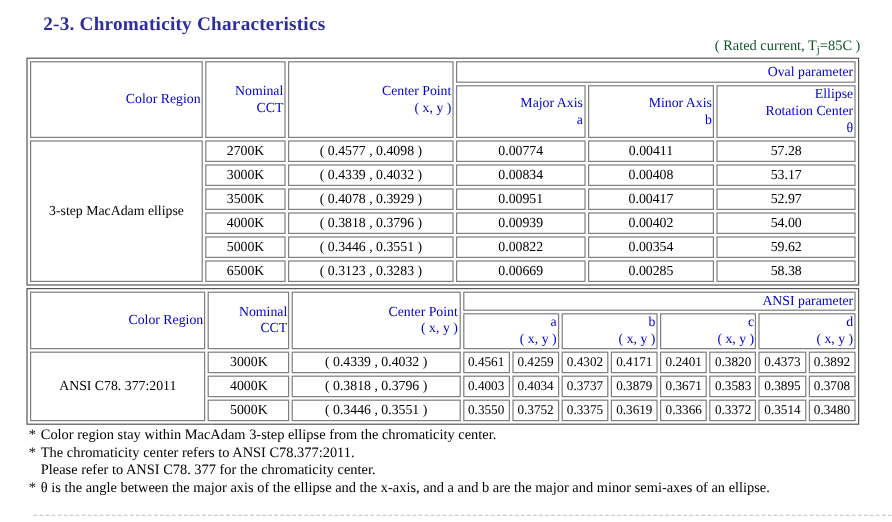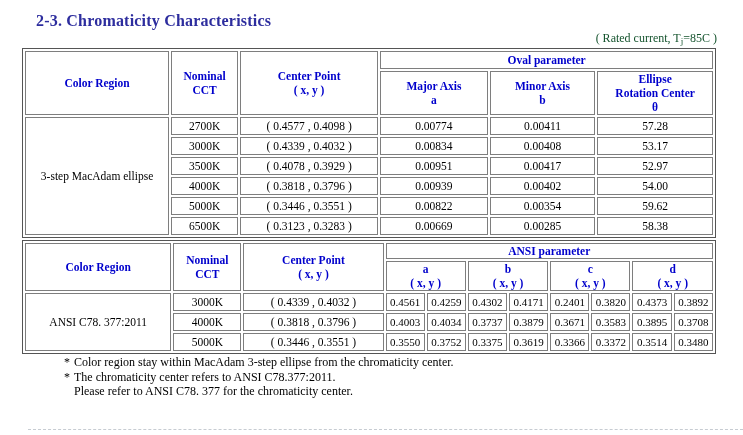--- a/index.html
+++ b/index.html
@@ -44,8 +44,9 @@
   }
   .dstable th {
     color: var(--c-header-text, #0000cc);
-    font-weight: bold;
+    font-weight: normal;
     line-height: 14px;
+    text-align: right;
   }
   #oval-table { top: 48px; }
   #ansi-table { top: 240px; }

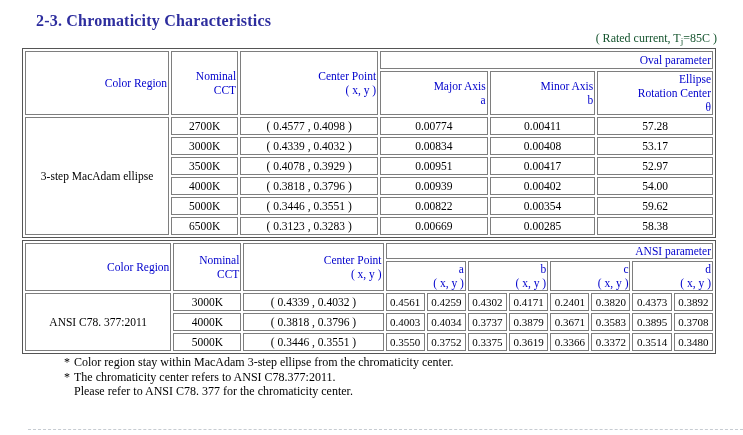--- a/index.html
+++ b/index.html
@@ -62,7 +62,7 @@
     position: absolute; left: 24px; top: 355px; right: 2px;
     font-size: 12px; line-height: 14.5px;
   }
-  .fn-line { white-space: nowrap; margin-left: 40px; }
+  .fn-line { white-space: nowrap; }
   .fn-line .marker { display: inline-block; width: 10px; }
   .fn-line.flush .marker { width: 0; }
 

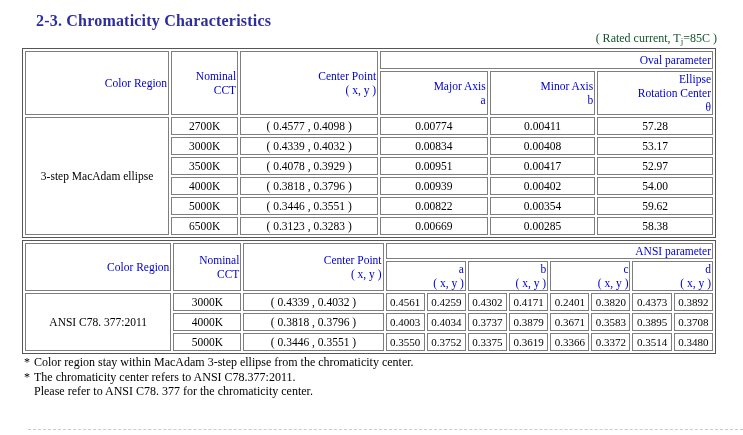--- a/index.html
+++ b/index.html
@@ -251,6 +251,7 @@
   <div class="fn-line"><span class="marker">*</span><span>Color region stay within MacAdam 3-step ellipse from the chromaticity center.</span></div>
   <div class="fn-line"><span class="marker">*</span><span>The chromaticity center refers to ANSI C78.377:2011.</span></div>
   <div class="fn-line"><span class="marker"></span><span>Please refer to ANSI C78. 377 for the chromaticity center.</span></div>
+  <div class="fn-line"><span class="marker">*</span><span>θ is the angle between the major axis of the ellipse and the x-axis, and a and b are the major and minor semi-axes of an ellipse.</span></div>
 </div>
 
 <div class="bottom-rule"></div>

